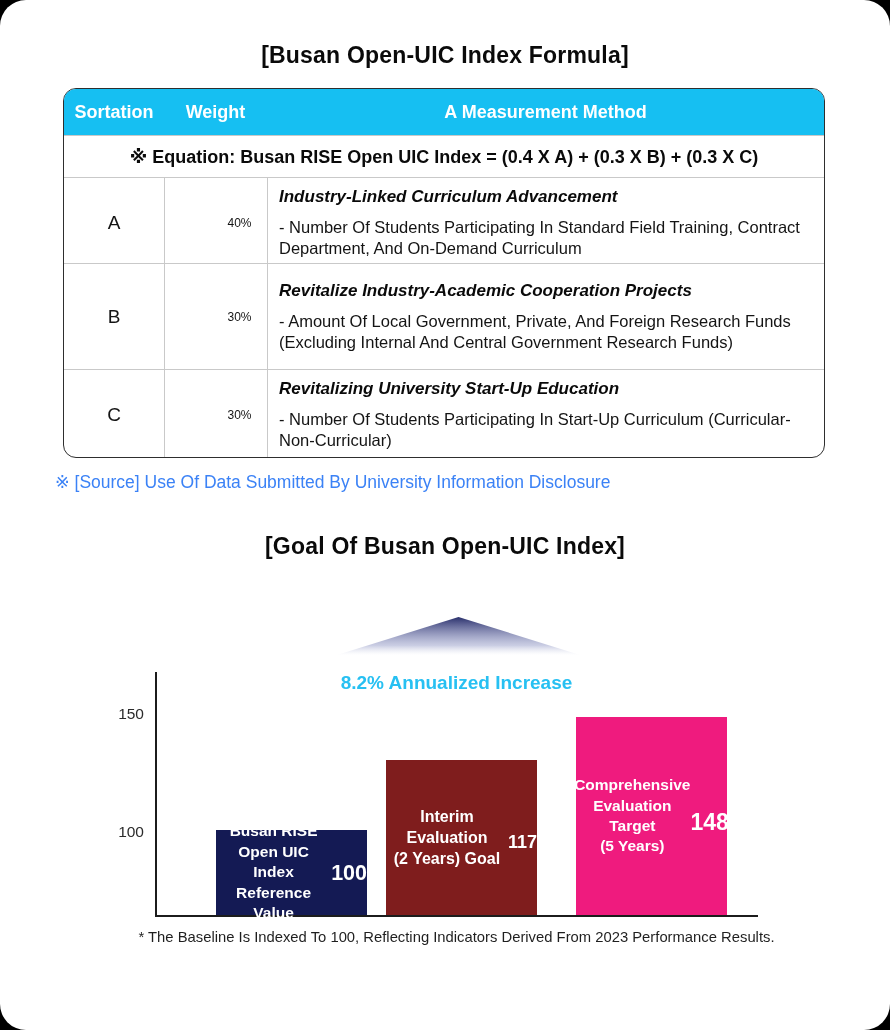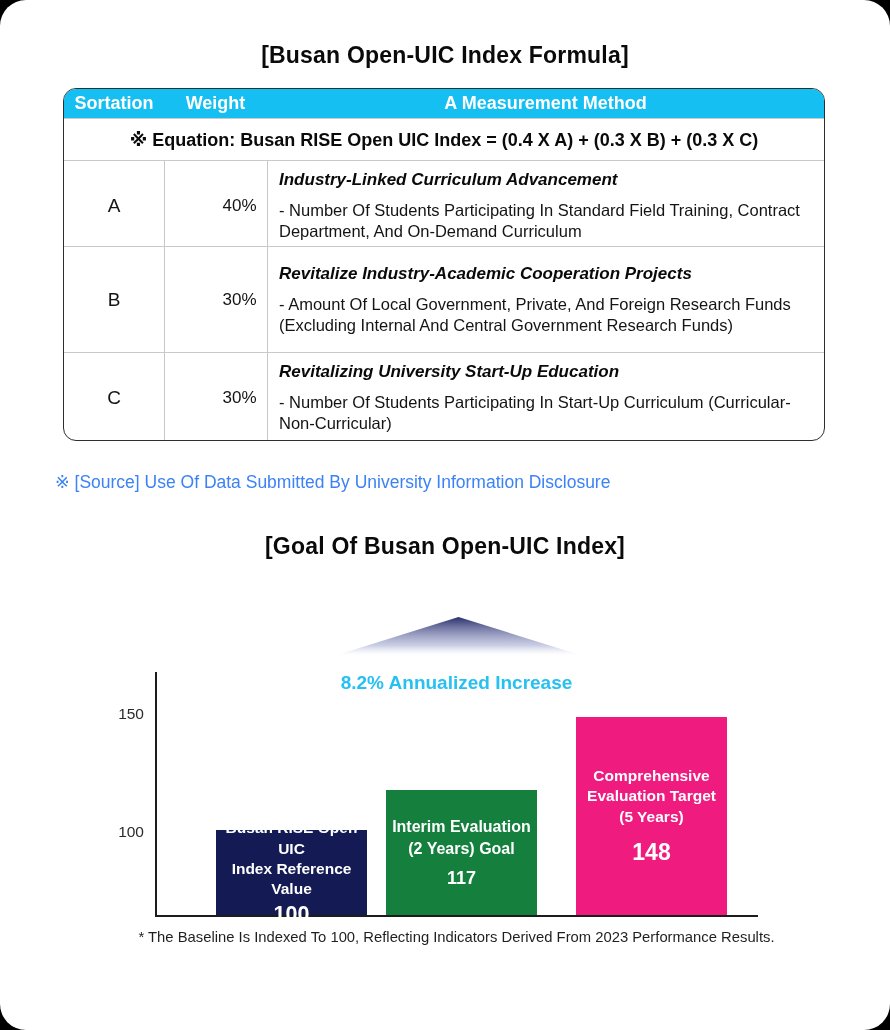--- a/index.html
+++ b/index.html
@@ -22,7 +22,7 @@
     border:1.5px solid #2e2e2e; border-radius:13px; overflow:hidden; background:#fff;
   }
   .ftable-header {
-    display:grid; grid-template-columns:100px 103px 1fr; height:29px;
+    display:grid; grid-template-columns:100px 103px 1fr; height:46px;
     color:#fff; font-weight:700; font-size:18px;
   }
   .ftable-header > div { display:flex; align-items:center; justify-content:center; }

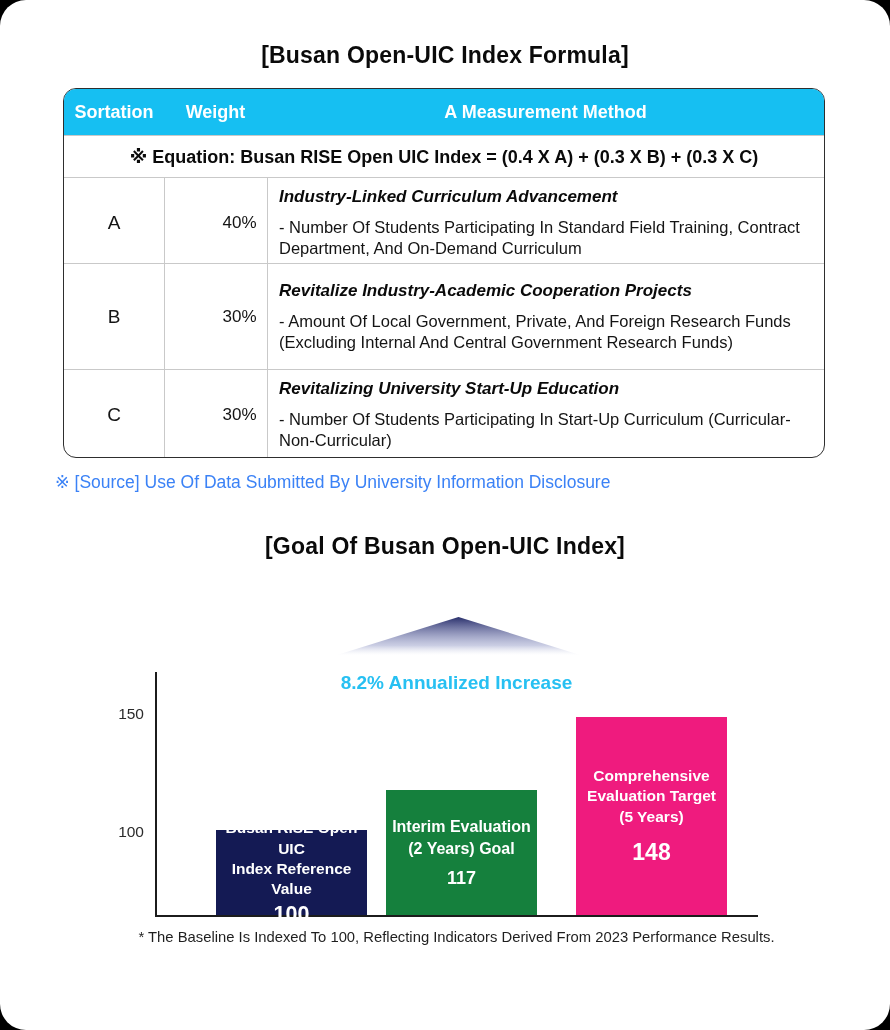--- a/index.html
+++ b/index.html
@@ -39,7 +39,7 @@
     display:flex; align-items:center; justify-content:center;
     font-size:19px; color:#141414;
   }
-  .cell-weight { border-left:1px solid #c9c9c9; font-size:17px;padding-left:47px; }
+  .cell-weight { border-left:1px solid #c9c9c9; font-size:12px;padding-left:47px; }
   .cell-method {
     border-left:1px solid #c9c9c9; display:flex; flex-direction:column;
     justify-content:center; padding:8px 16px 8px 11px;

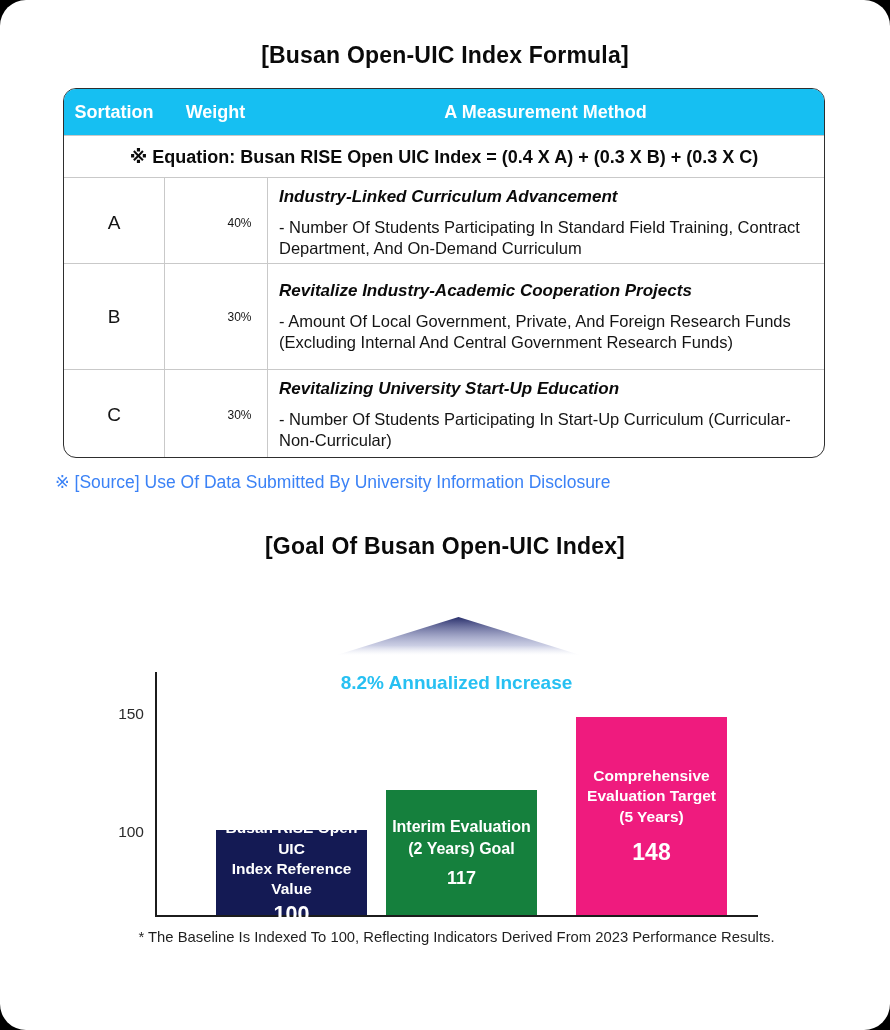--- a/index.html
+++ b/index.html
@@ -66,7 +66,7 @@
     font-size:15.5px; color:#2b2b2b;
   }
   .bar {
-    position:absolute; bottom:0; width:151px; display:flex; flex-direction:column;
+    position:absolute; bottom:0; width:151px; display:flex; 
     align-items:center; justify-content:center; color:#fff; text-align:center;
   }
   .bar-label { font-weight:700; font-size:15.5px; line-height:1.32; white-space:pre-line; }

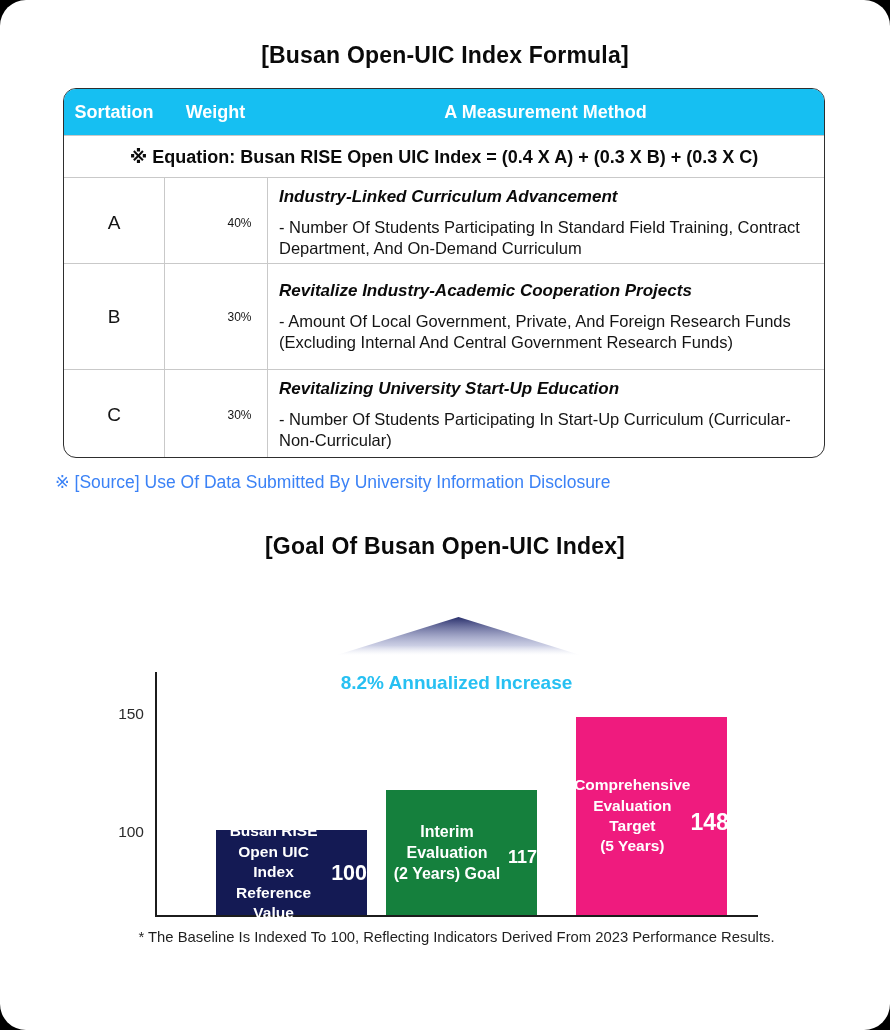--- a/index.html
+++ b/index.html
@@ -152,7 +152,7 @@
 Index Reference Value</div>
       <div class="bar-value">100</div>
     </div>
-    <div class="bar bar-1" style="height: 125px; background: #15803d;">
+    <div class="bar bar-1" style="height: 155px; background: #7f1d1d;">
       <div class="bar-label">Interim Evaluation
 (2 Years) Goal</div>
       <div class="bar-value">117</div>

